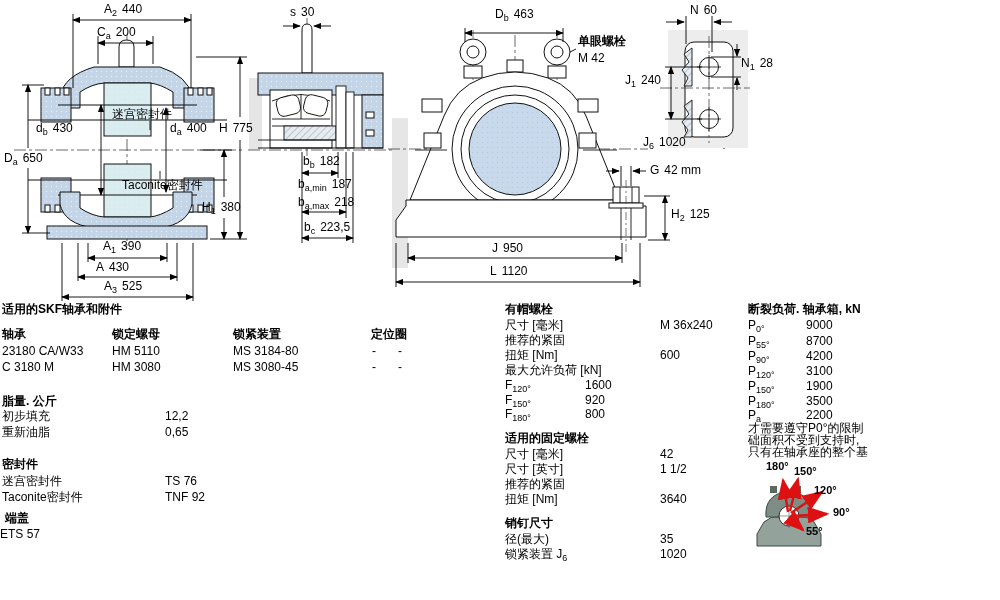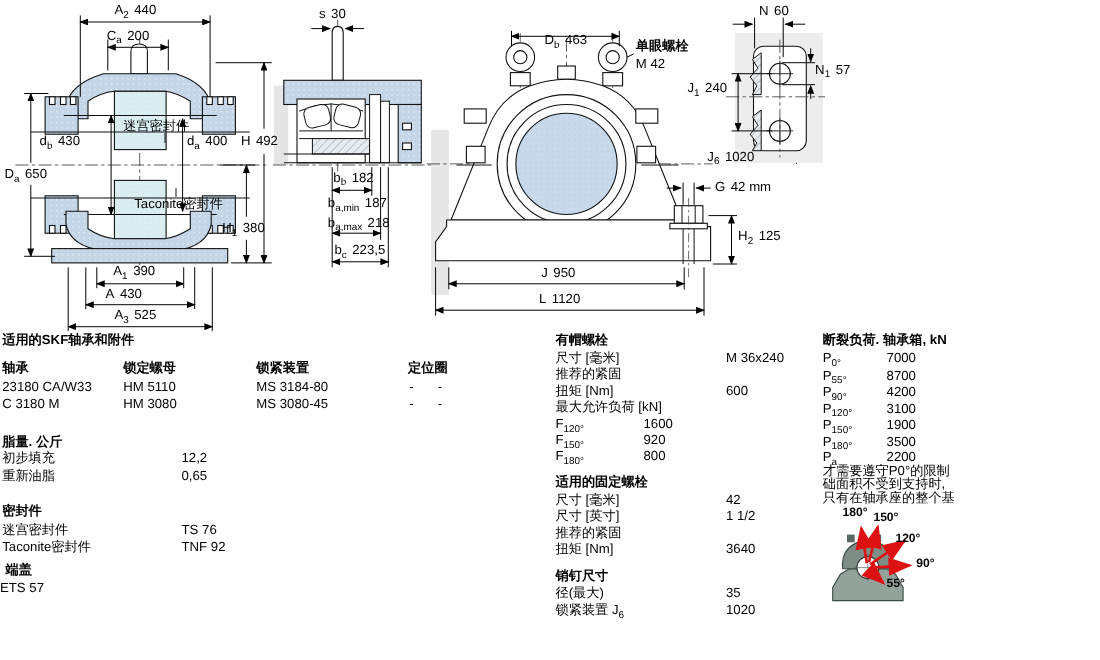--- a/index.html
+++ b/index.html
@@ -266,7 +266,7 @@
 <div class="lbl" style="left:104px;top:3px"><span>A</span><sub>2</sub><span class="val">440</span></div>
 <div class="lbl" style="left:97px;top:26px"><span>C</span><sub>a</sub><span class="val">200</span></div>
 <div class="lbl" style="left:290px;top:6px"><span>s</span><span class="val">30</span></div>
-<div class="lbl" style="left:495px;top:30px"><span>D</span><sub>b</sub><span class="val">463</span></div>
+<div class="lbl" style="left:495px;top:8px"><span>D</span><sub>b</sub><span class="val">463</span></div>
 <div class="lbl b" style="left:578px;top:35px">单眼螺栓</div>
 <div class="lbl" style="left:578px;top:52px">M 42</div>
 <div class="lbl" style="left:690px;top:4px"><span>N</span><span class="val">60</span></div>

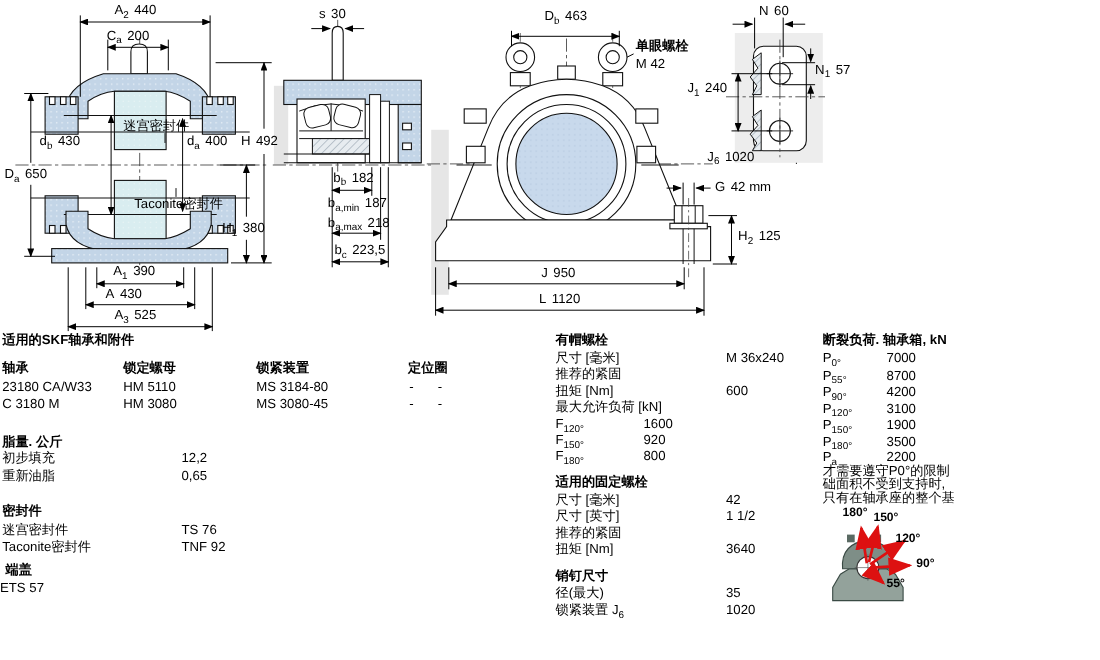--- a/index.html
+++ b/index.html
@@ -270,7 +270,7 @@
 <div class="lbl b" style="left:578px;top:35px">单眼螺栓</div>
 <div class="lbl" style="left:578px;top:52px">M 42</div>
 <div class="lbl" style="left:690px;top:4px"><span>N</span><span class="val">60</span></div>
-<div class="lbl" style="left:741px;top:57px"><span>N</span><sub>1</sub><span class="val">57</span></div>
+<div class="lbl" style="left:741px;top:57px"><span>N</span><sub>1</sub><span class="val">28</span></div>
 <div class="lbl" style="left:625px;top:74px"><span>J</span><sub>1</sub><span class="val">240</span></div>
 <div class="lbl" style="left:36px;top:122px"><span>d</span><sub>b</sub><span class="val">430</span></div>
 <div class="lbl" style="left:170px;top:122px"><span>d</span><sub>a</sub><span class="val">400</span></div>

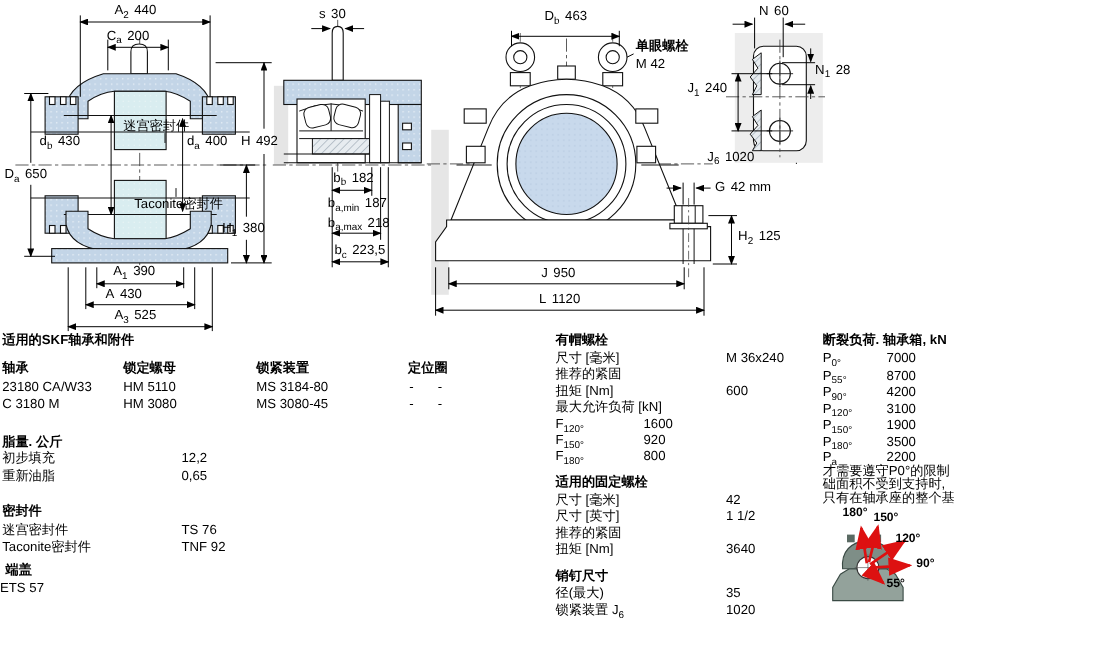--- a/index.html
+++ b/index.html
@@ -274,7 +274,7 @@
 <div class="lbl" style="left:625px;top:74px"><span>J</span><sub>1</sub><span class="val">240</span></div>
 <div class="lbl" style="left:36px;top:122px"><span>d</span><sub>b</sub><span class="val">430</span></div>
 <div class="lbl" style="left:170px;top:122px"><span>d</span><sub>a</sub><span class="val">400</span></div>
-<div class="lbl" style="left:219px;top:122px"><span>H</span><span class="val">492</span></div>
+<div class="lbl" style="left:219px;top:122px"><span>H</span><span class="val">775</span></div>
 <div class="lbl" style="left:112px;top:108px">迷宫密封件</div>
 <div class="lbl" style="left:4px;top:152px"><span>D</span><sub>a</sub><span class="val">650</span></div>
 <div class="lbl" style="left:643px;top:136px"><span>J</span><sub>6</sub><span class="val">1020</span></div>

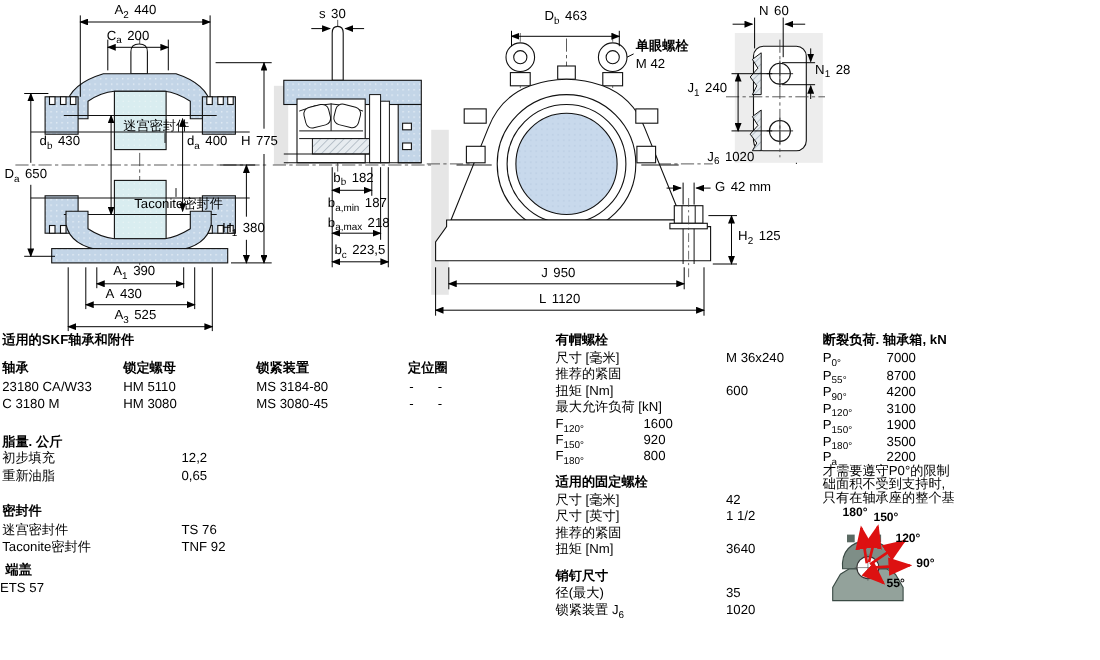--- a/index.html
+++ b/index.html
@@ -354,7 +354,7 @@
 
 <div class="lbl b" style="left:748px;top:303px">断裂负荷. 轴承箱, kN</div>
 <div class="lbl" style="left:748px;top:319px"><span>P</span><sub>0°</sub></div>
-<div class="lbl" style="left:806px;top:319px">7000</div>
+<div class="lbl" style="left:806px;top:319px">9000</div>
 <div class="lbl" style="left:748px;top:335px"><span>P</span><sub>55°</sub></div>
 <div class="lbl" style="left:806px;top:335px">8700</div>
 <div class="lbl" style="left:748px;top:350px"><span>P</span><sub>90°</sub></div>

